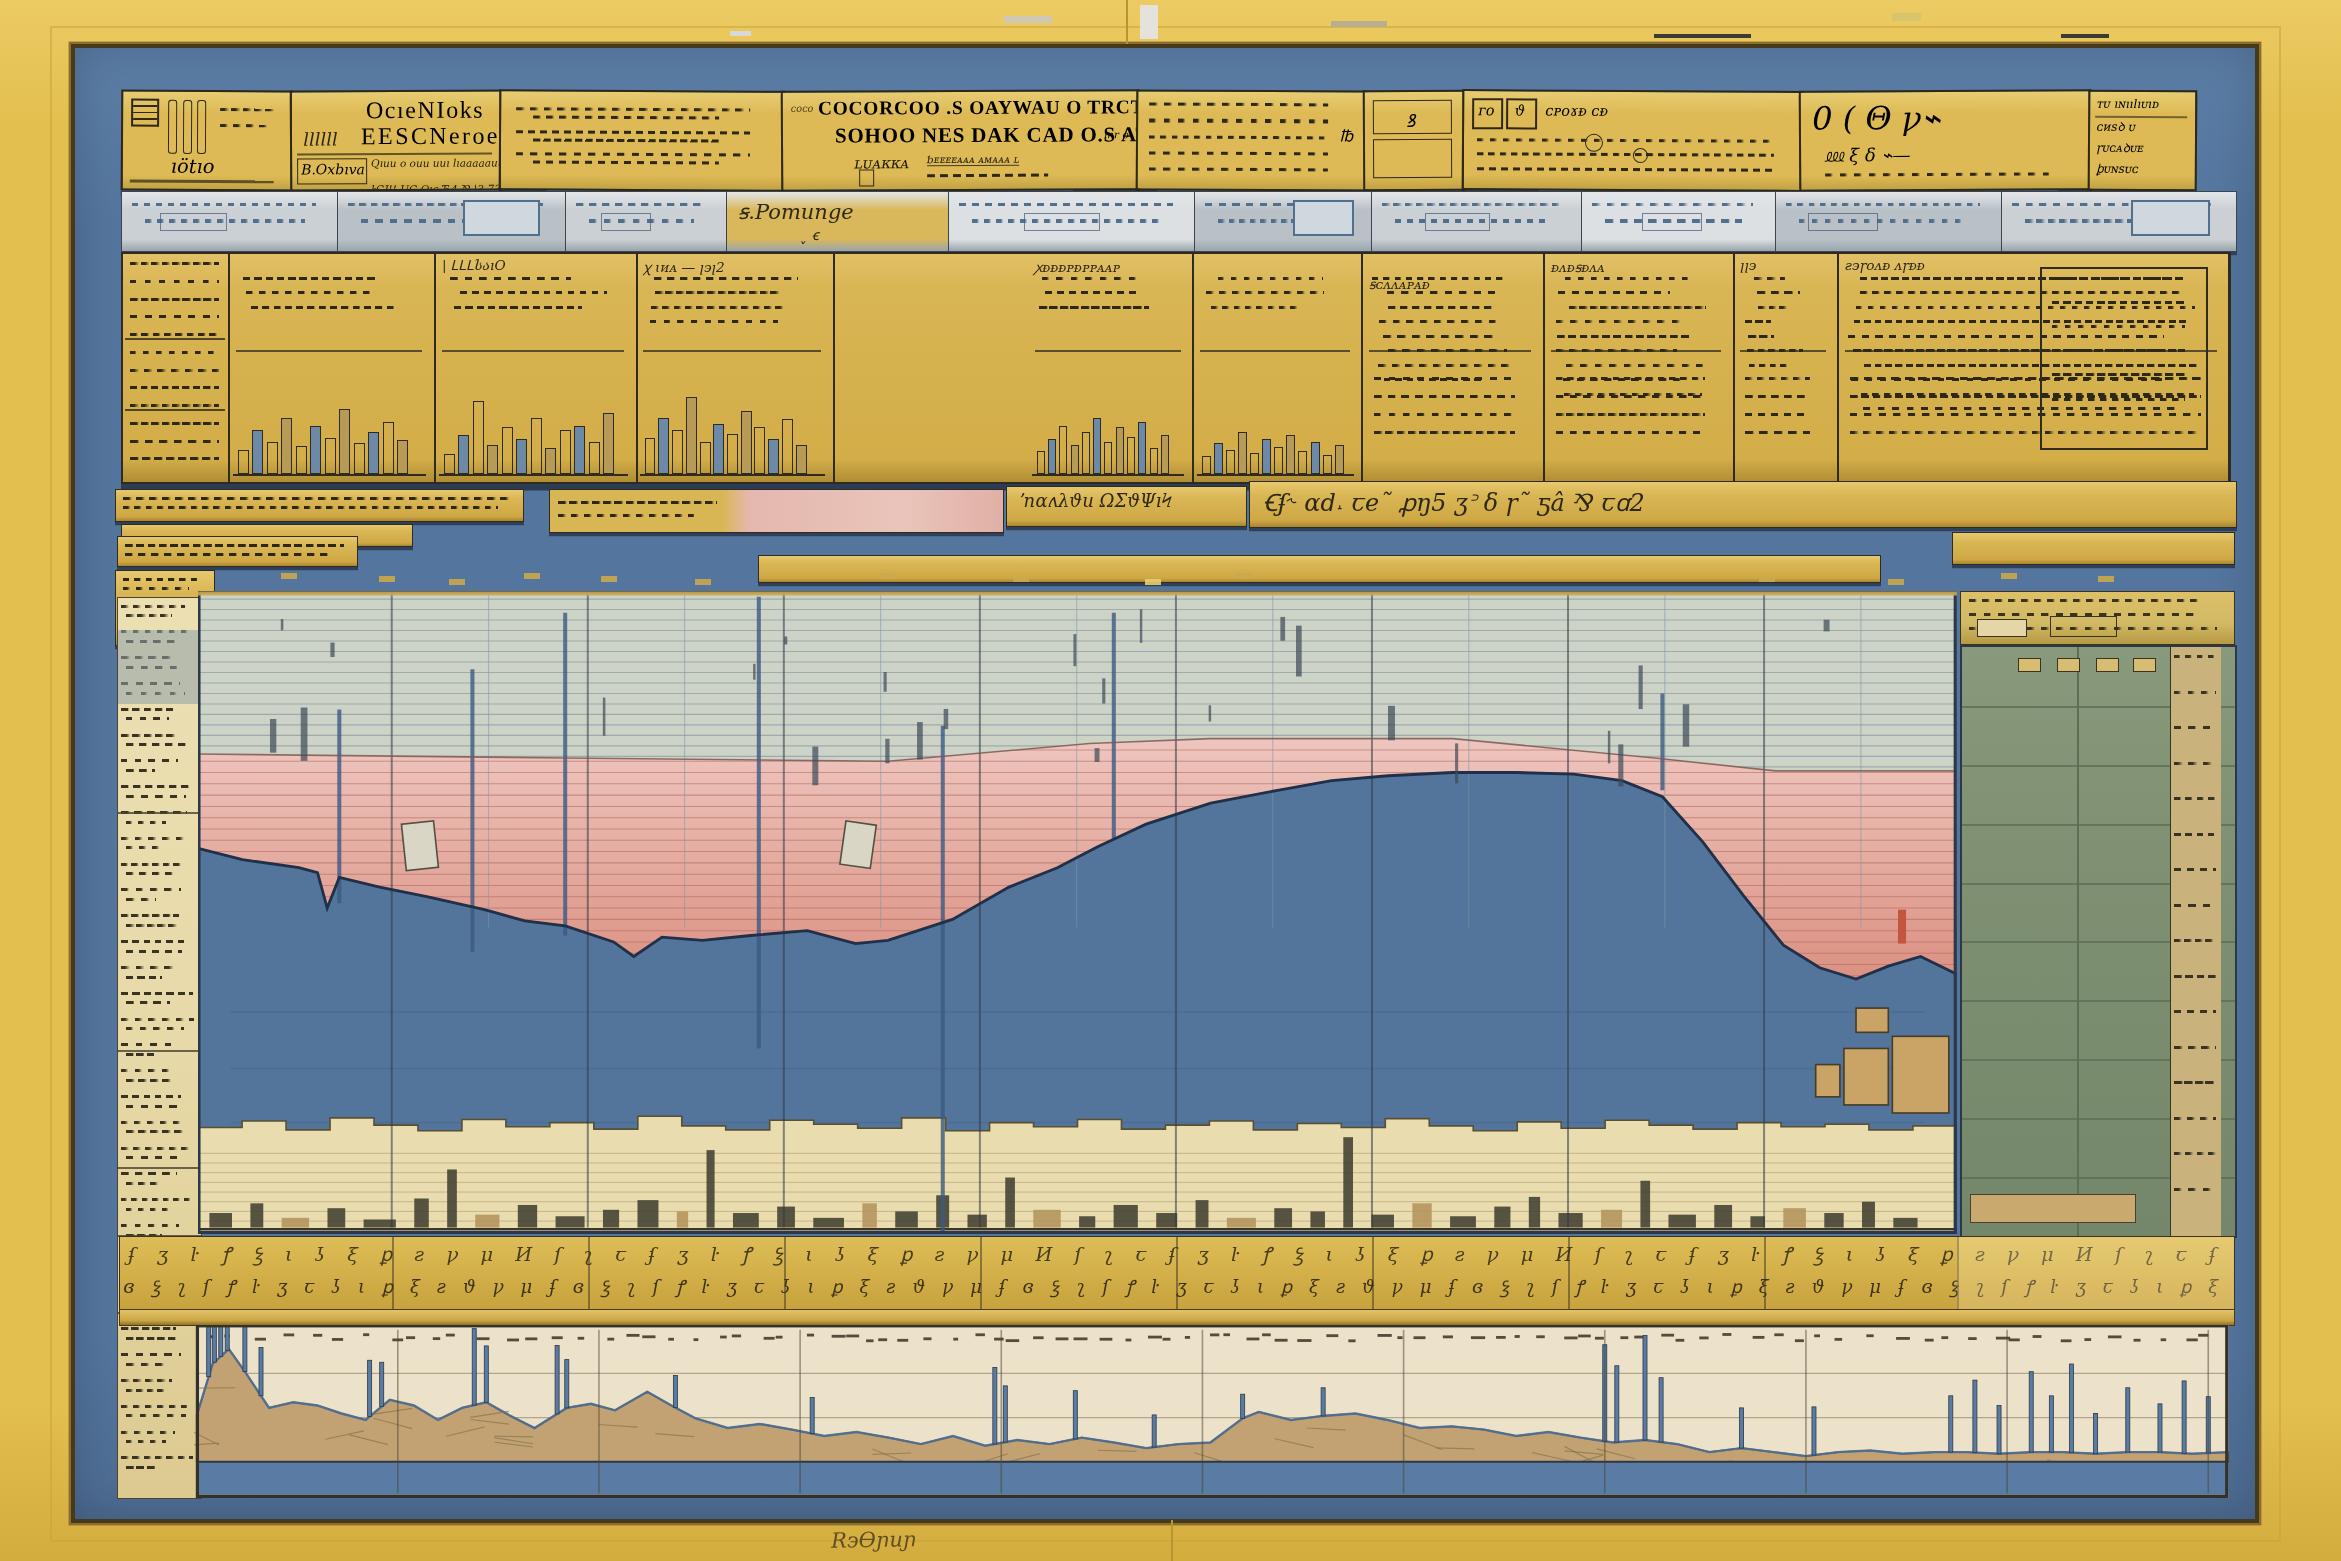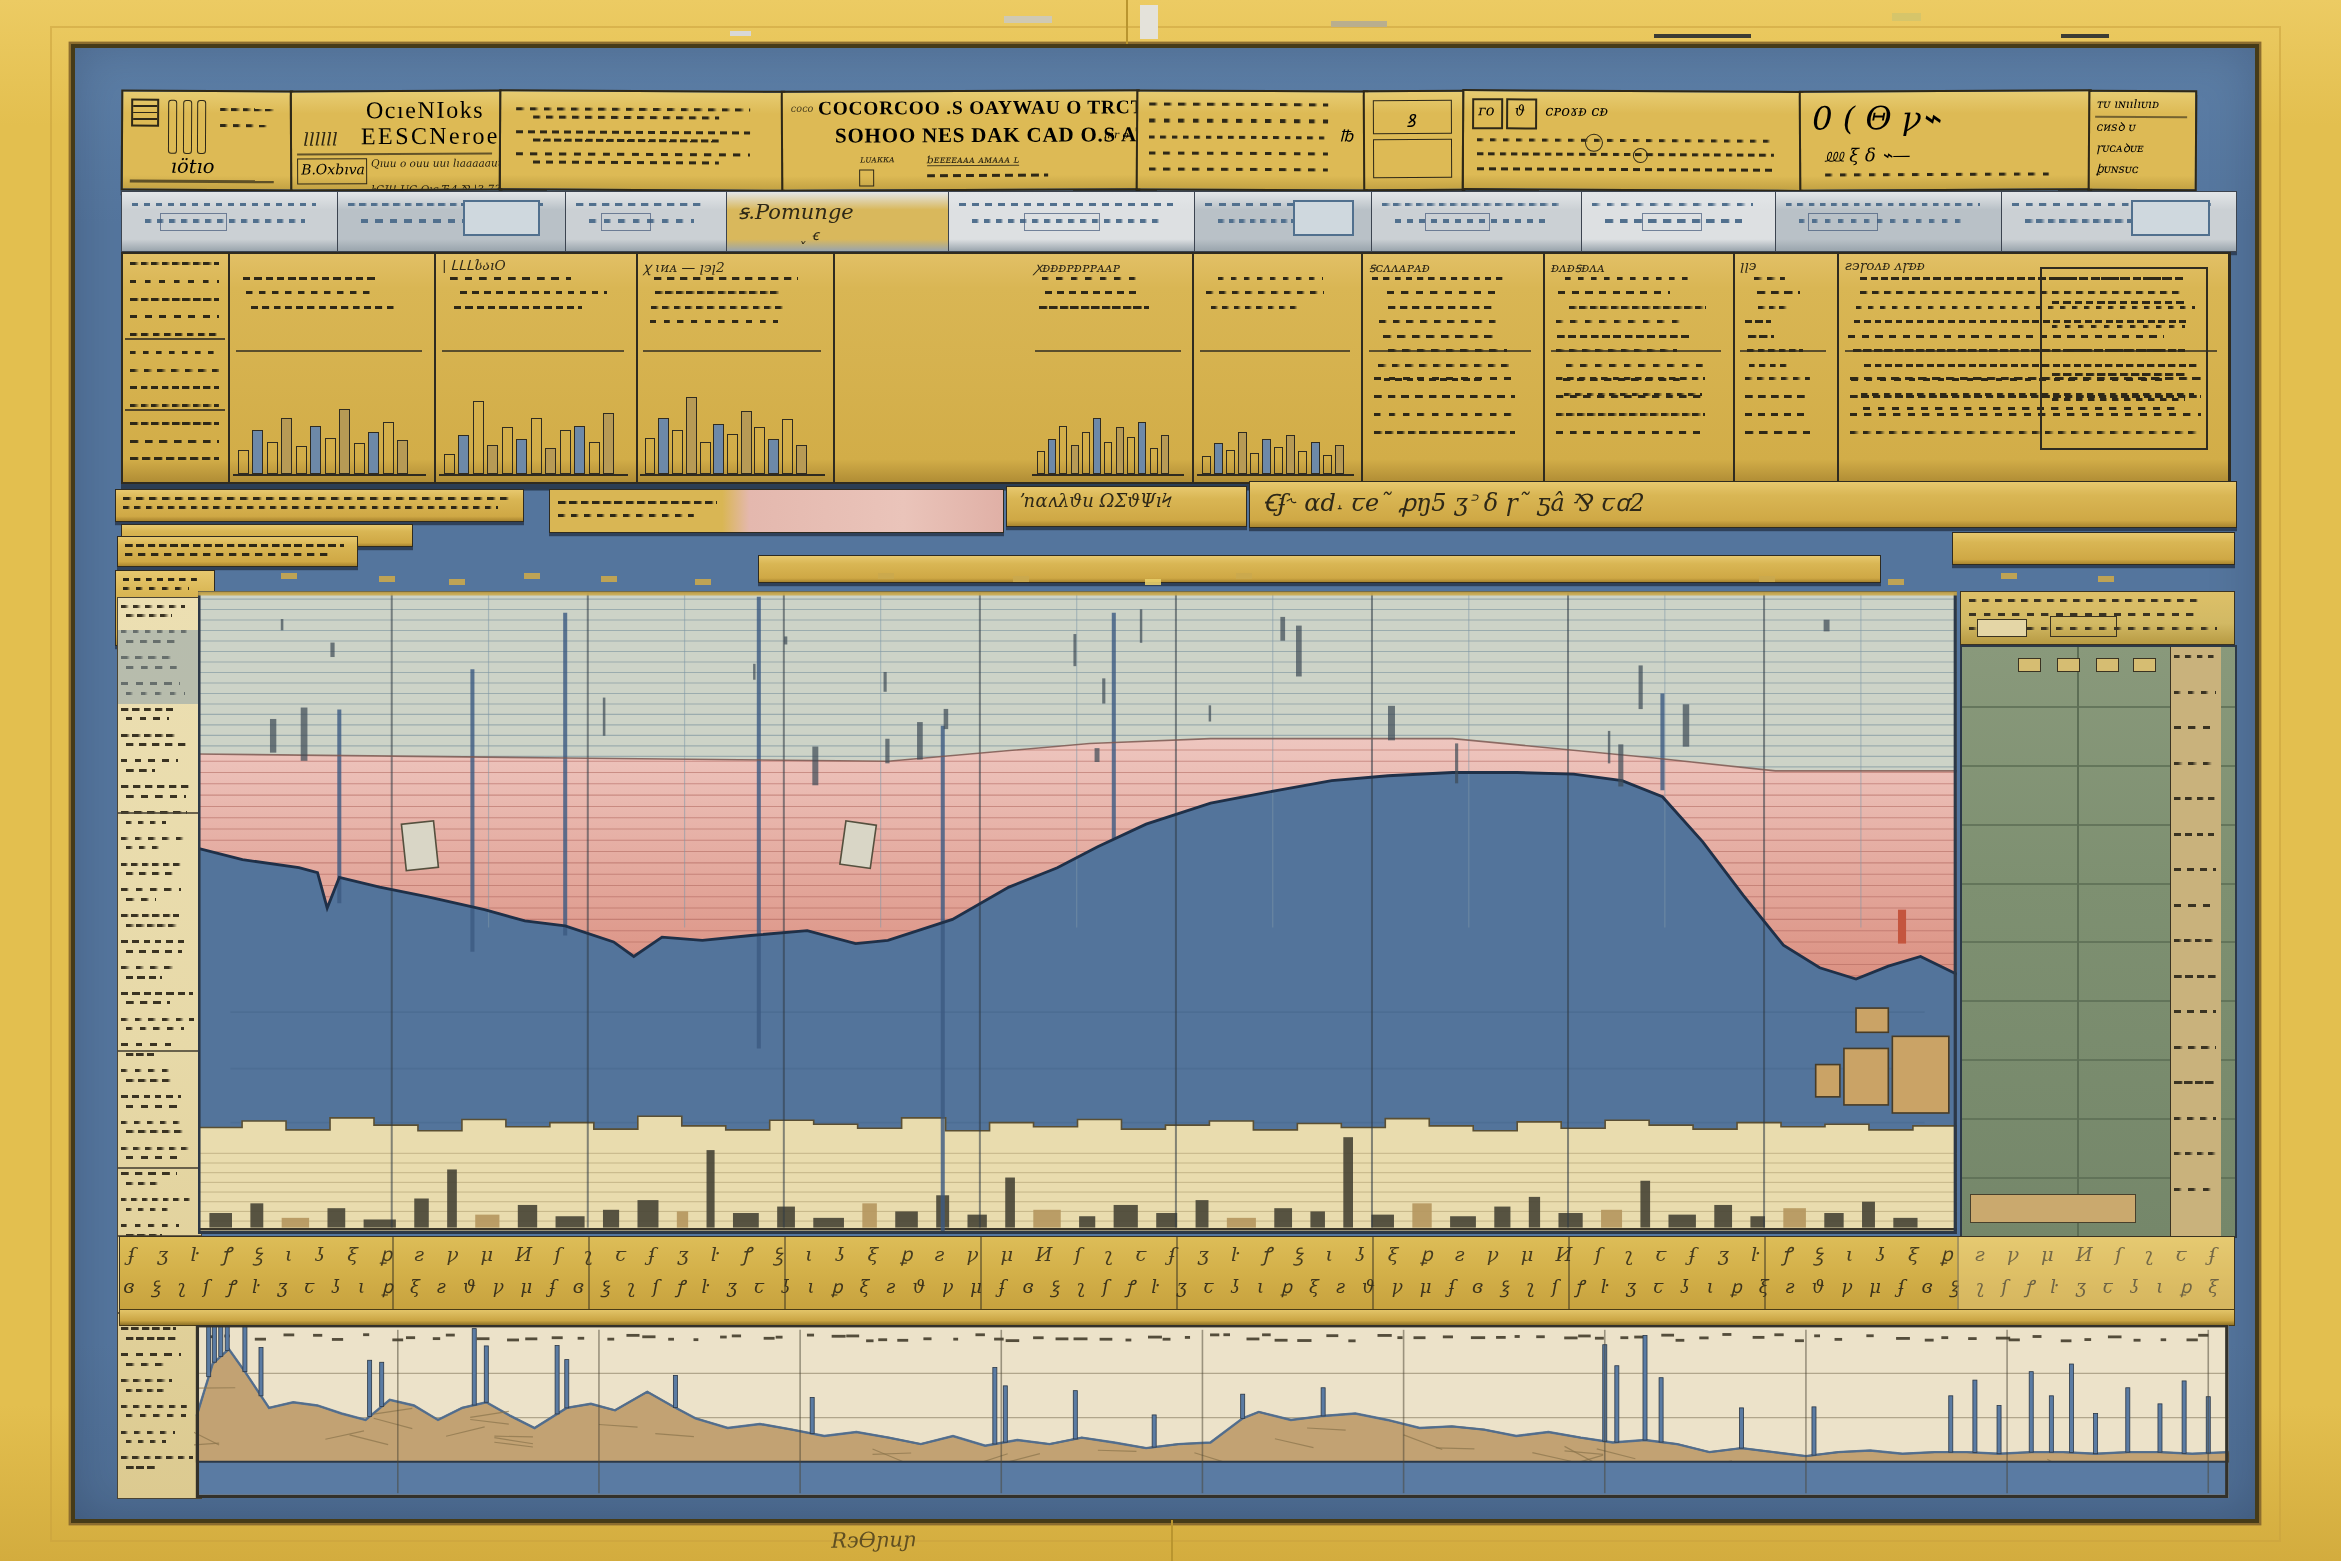--- a/index.html
+++ b/index.html
@@ -65,7 +65,7 @@
         <div class="serif" style="position: absolute; left: 35px; top: 4.8px; font-size: 19.4px; letter-spacing: 0.8px; font-weight: bold; white-space: nowrap;">COCORCOO .S OAYWAU O TRCTIULE</div>
         <div class="serif" style="position: absolute; left: 52px; top: 31px; font-size: 21px; letter-spacing: 0.8px; font-weight: bold; white-space: nowrap;">SOHOO NES DAK CAD O.S ATRE</div>
         <div class="script" style="position: absolute; left: 321px; top: 37px; font-size: 10.5px; white-space: nowrap;">ınr o</div>
-        <div class="script" style="position: absolute; left: 77px; top: 61px; font-size: 10px; opacity: 0.85; white-space: nowrap;">ʟᴜᴀᴋᴋᴀ</div>
+        <div class="script" style="position: absolute; left: 71px; top: 61px; font-size: 16px; opacity: 0.85; white-space: nowrap;">ʟᴜᴀᴋᴋᴀ</div>
         <div style="position: absolute; left: 76px; top: 77px; width: 13px; height: 14.5px; border: 1.6px solid rgb(46, 40, 23);"></div>
         <div class="script" style="position: absolute; left: 144px; top: 61px; font-size: 10.5px; opacity: 0.85; border-bottom: 1.6px solid rgb(46, 40, 23); white-space: nowrap;">ƅᴇᴇᴇᴇᴀᴀᴀ ᴀᴍᴀᴀᴀ ʟ</div>
         <div style="position: absolute; left: 144px; top: 82px; width: 121px; height: 3.2px; background: repeating-linear-gradient(90deg, rgb(46, 40, 23) 0px, rgb(46, 40, 23) 7.3px, transparent 8px, transparent 13px);"></div>

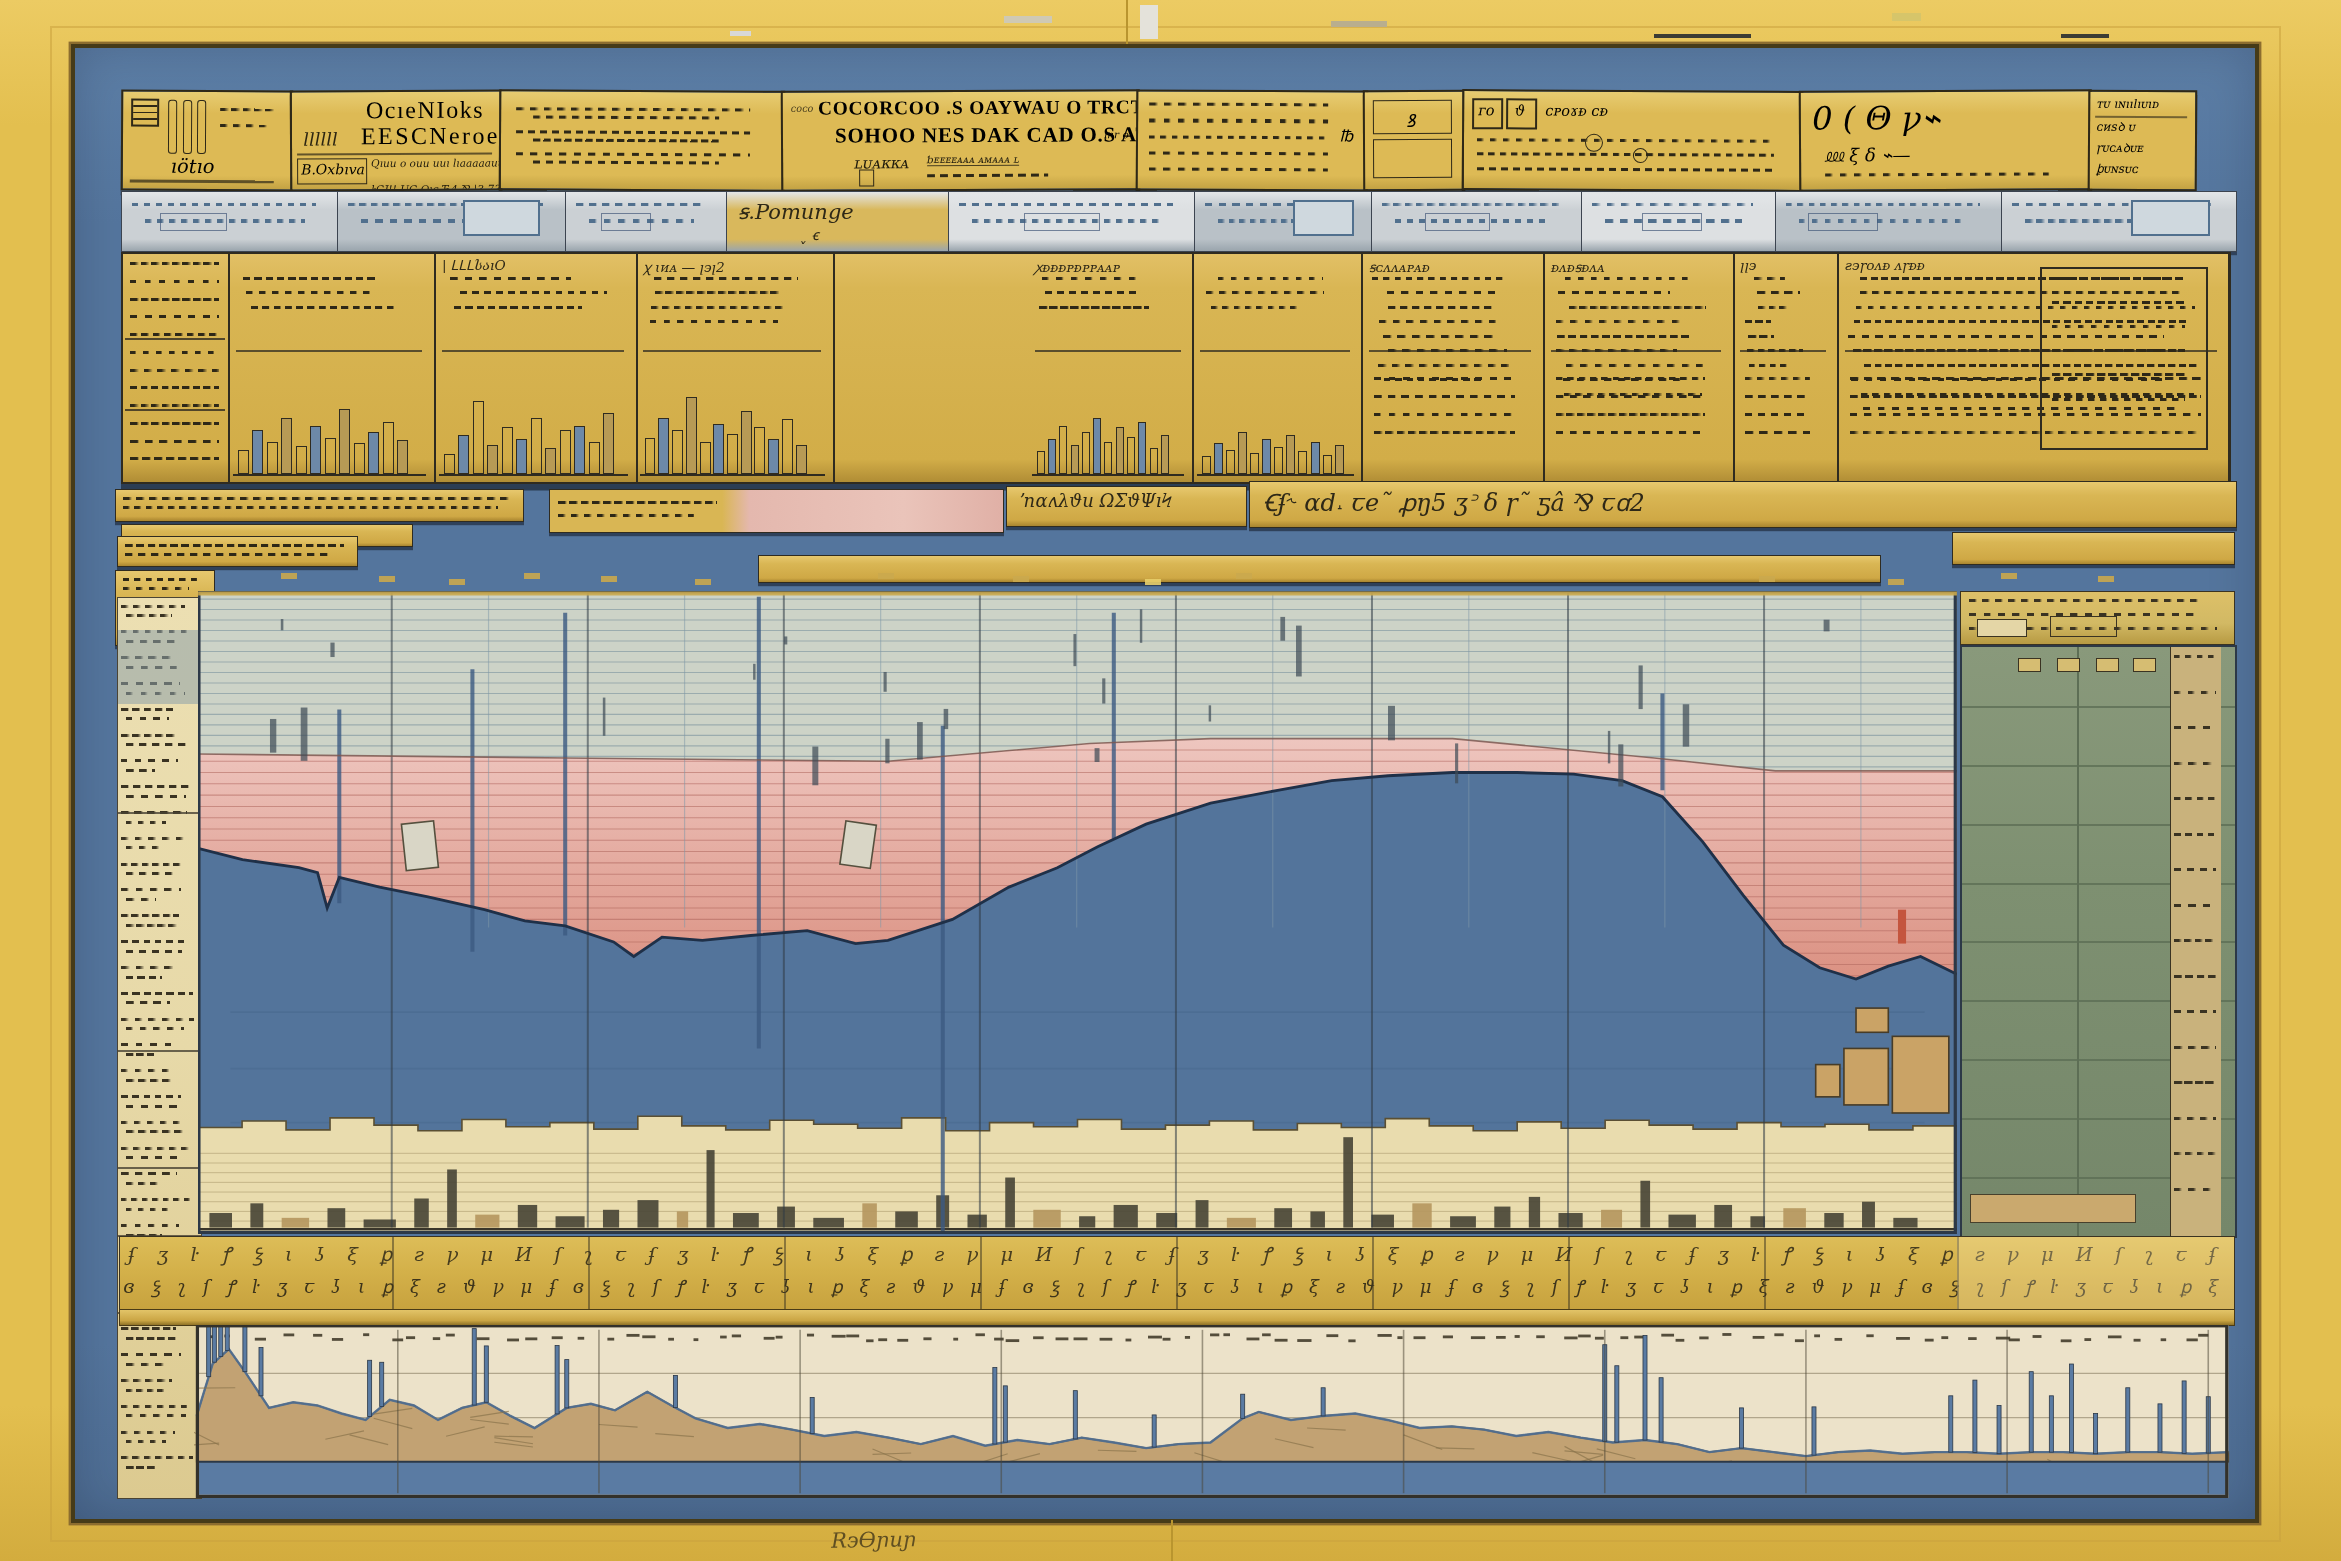--- a/index.html
+++ b/index.html
@@ -277,7 +277,7 @@
         <div style="position: absolute; left: 4.8px; bottom: 6.5px; width: 157px; height: 1.6px; background: rgb(47, 43, 32);"></div>
       </div>
       <div style="position: absolute; left: 1238px; top: 0px; width: 182px; height: 228px; border-right: 2.4px solid rgb(47, 43, 32); overflow: hidden;">
-        <div class="script" style="position: absolute; left: 8px; top: 3px; font-size: 13.7px; color: rgb(46, 40, 23); white-space: nowrap;">ꞩᴄᴧᴧᴀᴩᴀᴆ</div>
+        <div class="script" style="position: absolute; left: 8px; top: 20px; font-size: 13.7px; color: rgb(46, 40, 23); white-space: nowrap;">ꞩᴄᴧᴧᴀᴩᴀᴆ</div>
         <div style="position: absolute; left: 11.4px; top: 22.6px; width: 133px; height: 3.2px; background: repeating-linear-gradient(90deg, rgb(46, 40, 23) 0px, rgb(46, 40, 23) 5.6px, transparent 6.5px, transparent 11.3px);"></div>
         <div style="position: absolute; left: 26px; top: 37px; width: 108px; height: 3.2px; background: repeating-linear-gradient(90deg, rgb(46, 40, 23) 0px, rgb(46, 40, 23) 6.5px, transparent 7.3px, transparent 14.5px);"></div>
         <div style="position: absolute; left: 27px; top: 52px; width: 107px; height: 3.2px; background: repeating-linear-gradient(90deg, rgb(46, 40, 23) 0px, rgb(46, 40, 23) 6.5px, transparent 8px, transparent 12px);"></div>

